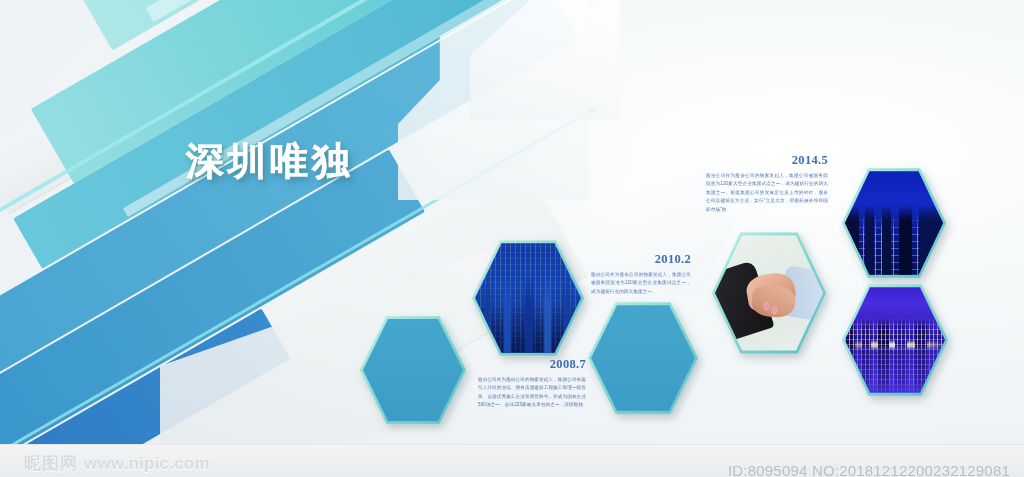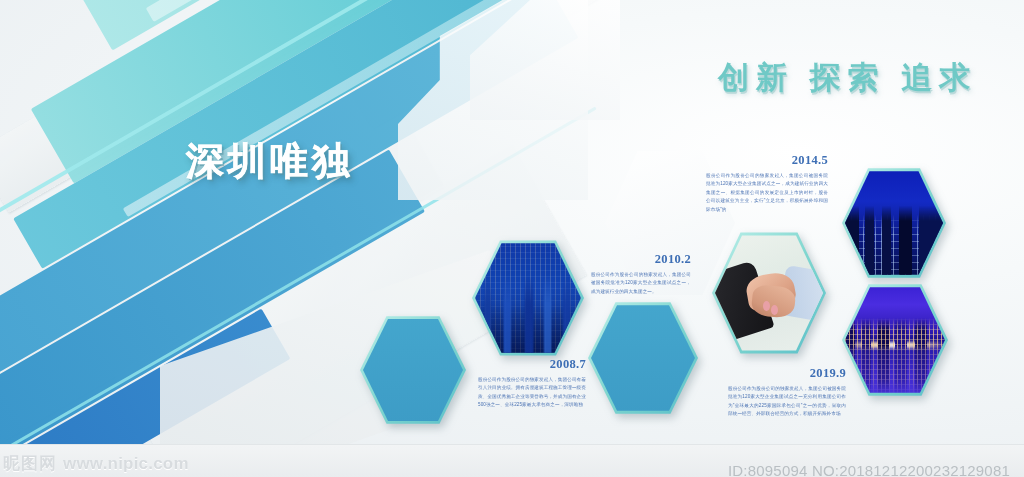--- a/index.html
+++ b/index.html
@@ -206,7 +206,6 @@
     </div>
 
     <div id="main-title">深圳唯独</div>
-    <div id="sub-title">创新 探索 追求</div>
 
     <div class="hexwrap" style="left:360px;top:314px;width:106px;height:112px;">
       <div class="hex-ring"></div>

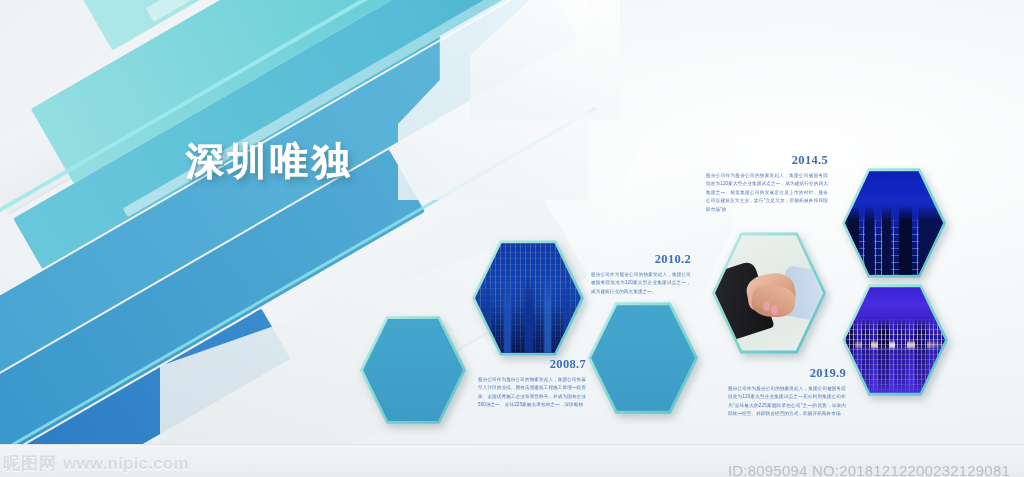--- a/index.html
+++ b/index.html
@@ -272,10 +272,6 @@
       <div class="bd">股份公司作为股份公司的独家发起人，集团公司被国务院批准为120家大型企业集团试点之一，成为建筑行业的四大集团之一、根据集团公司的发展定位及上市的时针，股份公司以建筑业为主业，实行"立足北京，积极拓展外埠和国际市场"的</div>
     </div>
 
-    <div class="blk" style="left:728px;top:366px;width:118px;">
-      <div class="yr">2019.9</div>
-      <div class="bd">股份公司作为股份公司的独家发起人，集团公司被国务院批准为120家大型企业集团试点之一充分利用集团公司作为"全球最大的225家国际承包公司"之一的优势，采取内部统一经营、外部联合经营的方式，积极开拓海外市场</div>
-    </div>
 
   </div>
 

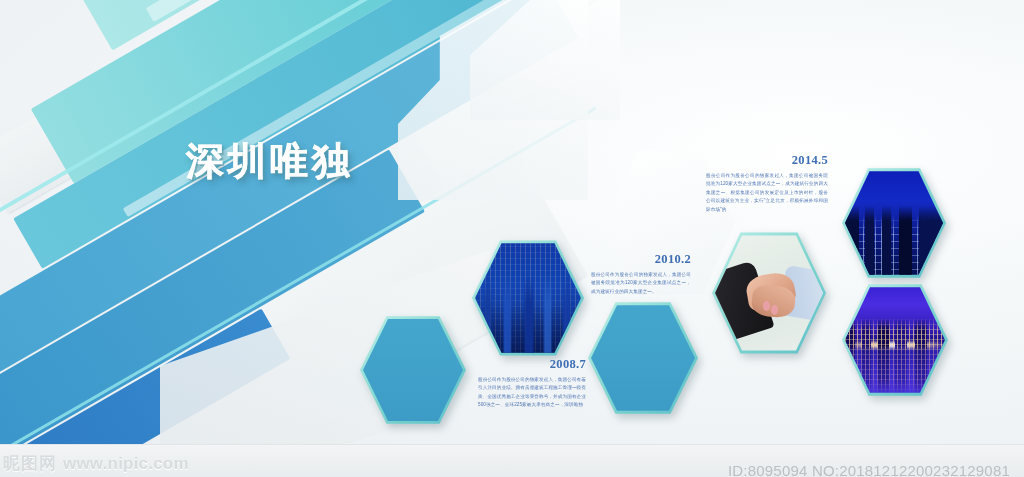--- a/index.html
+++ b/index.html
@@ -144,7 +144,7 @@
   #footer{position:absolute;left:0;top:444px;width:1024px;height:33px;
           background:linear-gradient(180deg,#f2f4f5,#e9ecee);
           border-top:1px solid #e2e6e8;}
-  #wm{position:absolute;left:3px;top:7px;display:flex;align-items:center;gap:6px;}
+  #wm{position:absolute;left:24px;top:7px;display:flex;align-items:center;gap:6px;}
   #wm .cn{font-size:17px;font-weight:bold;color:#d8dcdf;letter-spacing:1px;
           text-shadow:0 1px 0 #ffffff;}
   #wm .url{font-size:17px;font-weight:bold;color:#d8dcdf;letter-spacing:.2px;

